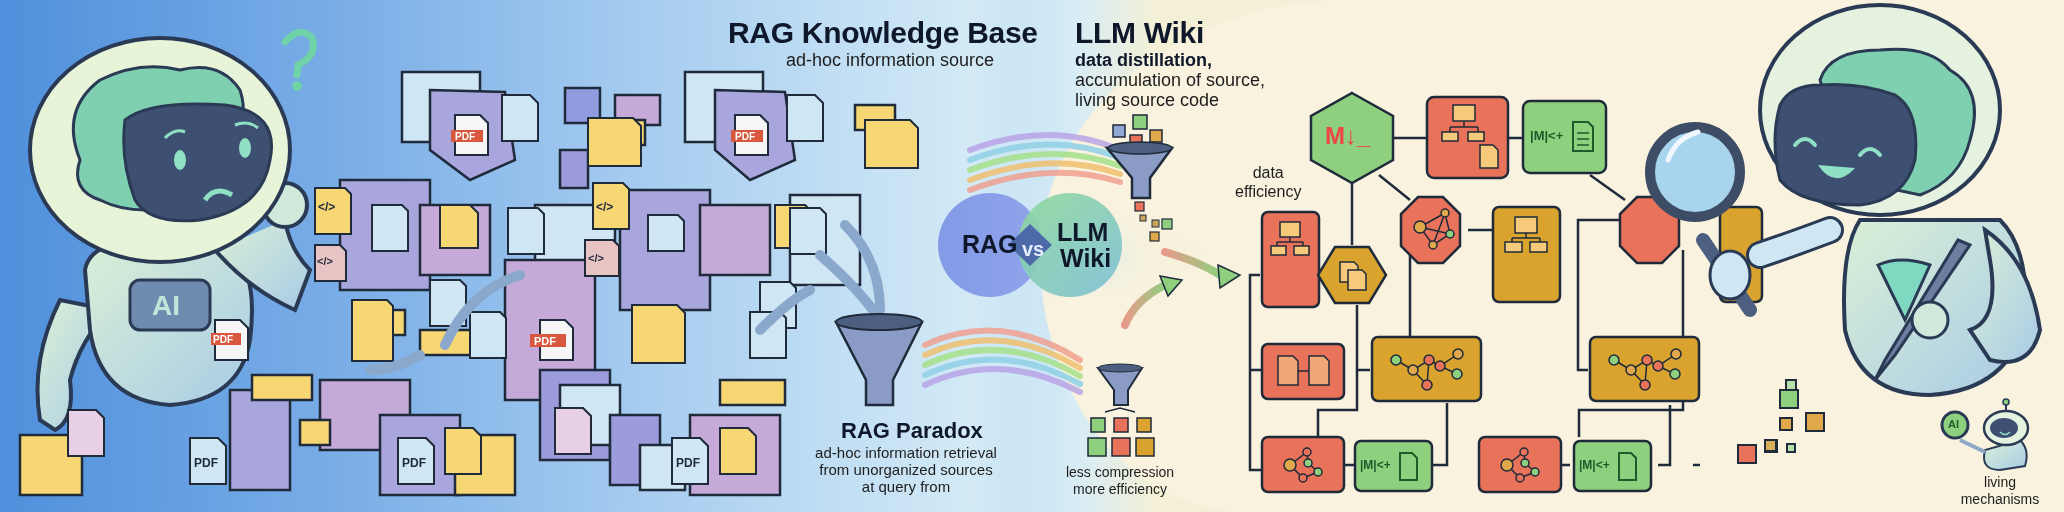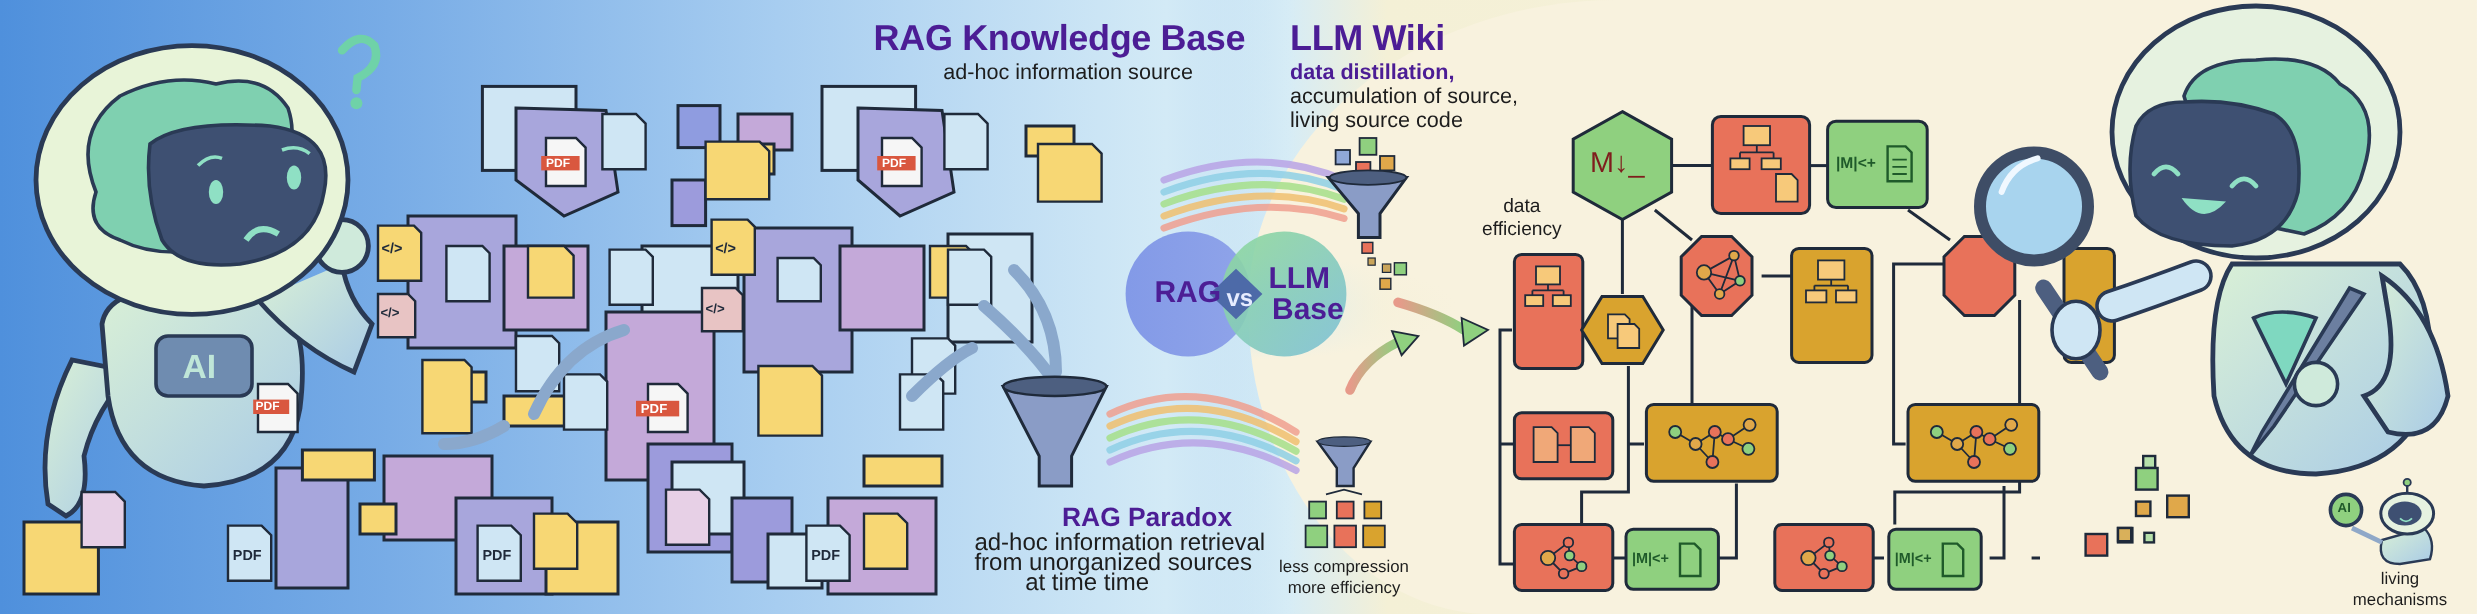--- a/index.html
+++ b/index.html
@@ -20,7 +20,7 @@
     border-bottom-left-radius: 40% 100%;
   }
   svg.scene { position: absolute; left: 0; top: 0; }
-  .txt { position: absolute; color: #4c1d95; white-space: nowrap; }
+  .txt { position: absolute; color: #0f172a; white-space: nowrap; }
   .title { font-weight: 700; font-size: 30px; letter-spacing: -0.3px; }
   .sub { font-size: 18px; color: #1d1d1d; }
   .sub-bold { font-size: 18px; font-weight: 700; }

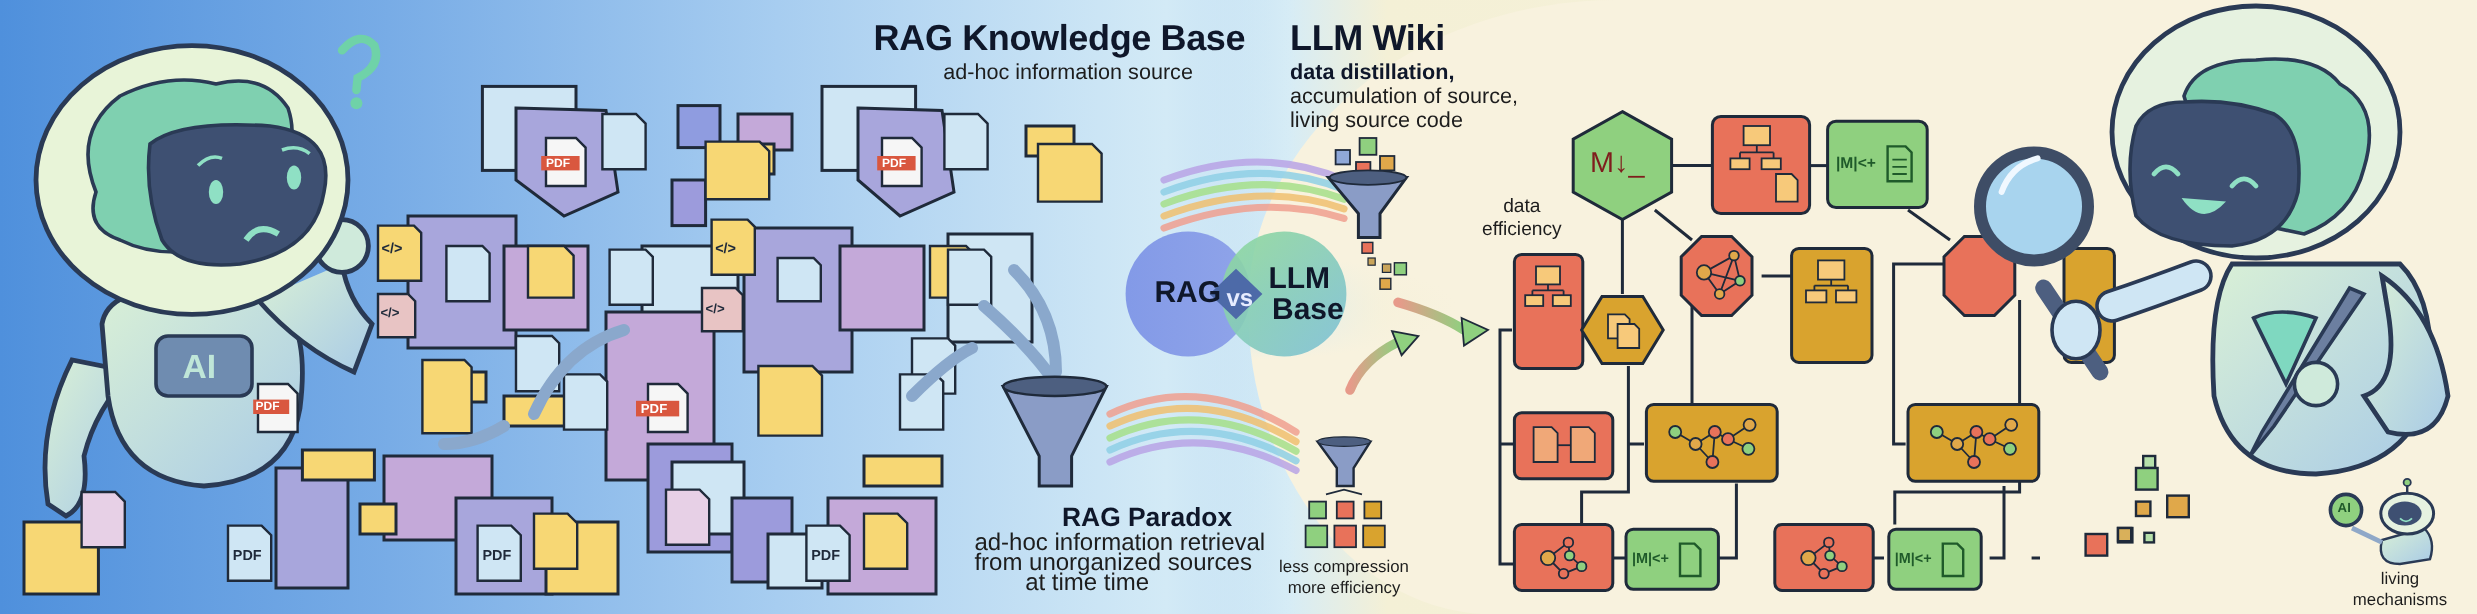--- a/index.html
+++ b/index.html
@@ -449,7 +449,7 @@
   <div>efficiency</div>
 </div>
 
-<div class="txt" style="left:1325px; top:122px; font-size:24px; font-weight:400; color:#7f1d1d;">M↓_</div>
+<div class="txt" style="left:1325px; top:122px; font-size:24px; font-weight:700; color:#ef4444;">M↓_</div>
 <div class="txt" style="left:1530px; top:128px; font-size:13px; font-weight:700; color:#1f5a2a;">|M|&lt;+</div>
 <div class="txt" style="left:1360px; top:458px; font-size:12px; font-weight:700; color:#1f5a2a;">|M|&lt;+</div>
 <div class="txt" style="left:1579px; top:458px; font-size:12px; font-weight:700; color:#1f5a2a;">|M|&lt;+</div>

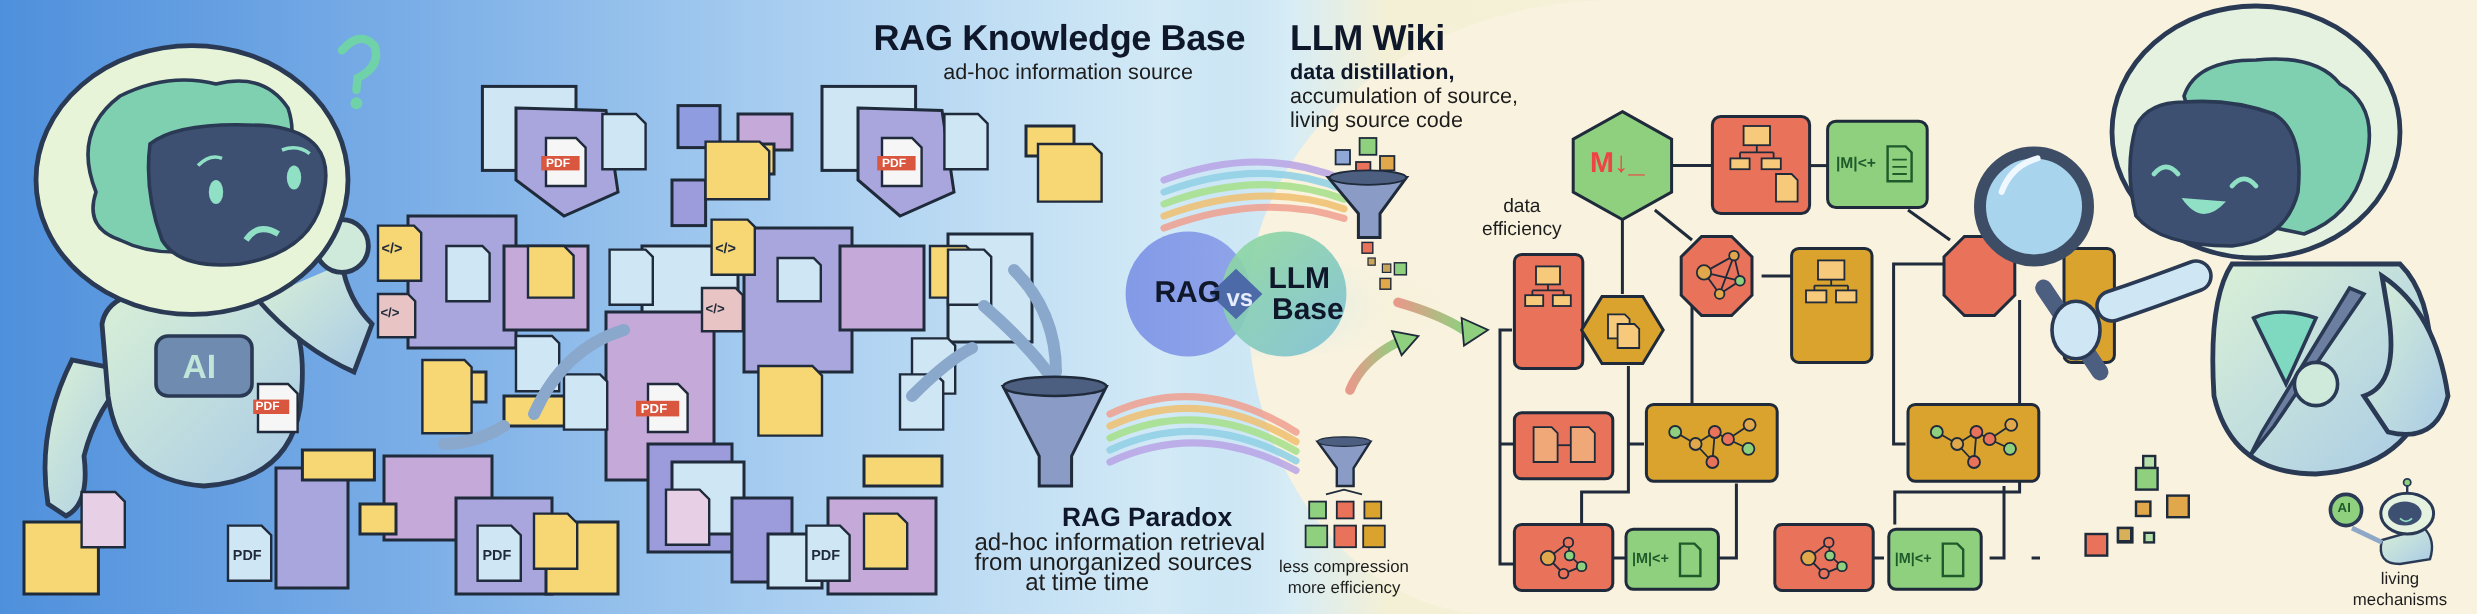--- a/index.html
+++ b/index.html
@@ -442,7 +442,7 @@
 <div class="txt" style="left:951px; top:230px; font-size:25px; font-weight:700;margin-left:11px;">RAG</div>
 <div class="txt" style="left:1022px; top:238px; font-size:20px; font-weight:700; color:#e6ecff;">vs</div>
 <div class="txt" style="left:1057px; top:218px; font-size:25px; font-weight:700;">LLM</div>
-<div class="txt" style="left:1060px; top:244px; font-size:25px; font-weight:700;">Base</div>
+<div class="txt" style="left:1060px; top:244px; font-size:25px; font-weight:700;">Wiki</div>
 
 <div class="txt small" style="left:1235px; top:163px; font-size:16px; line-height:19px;">
   <div>data</div>

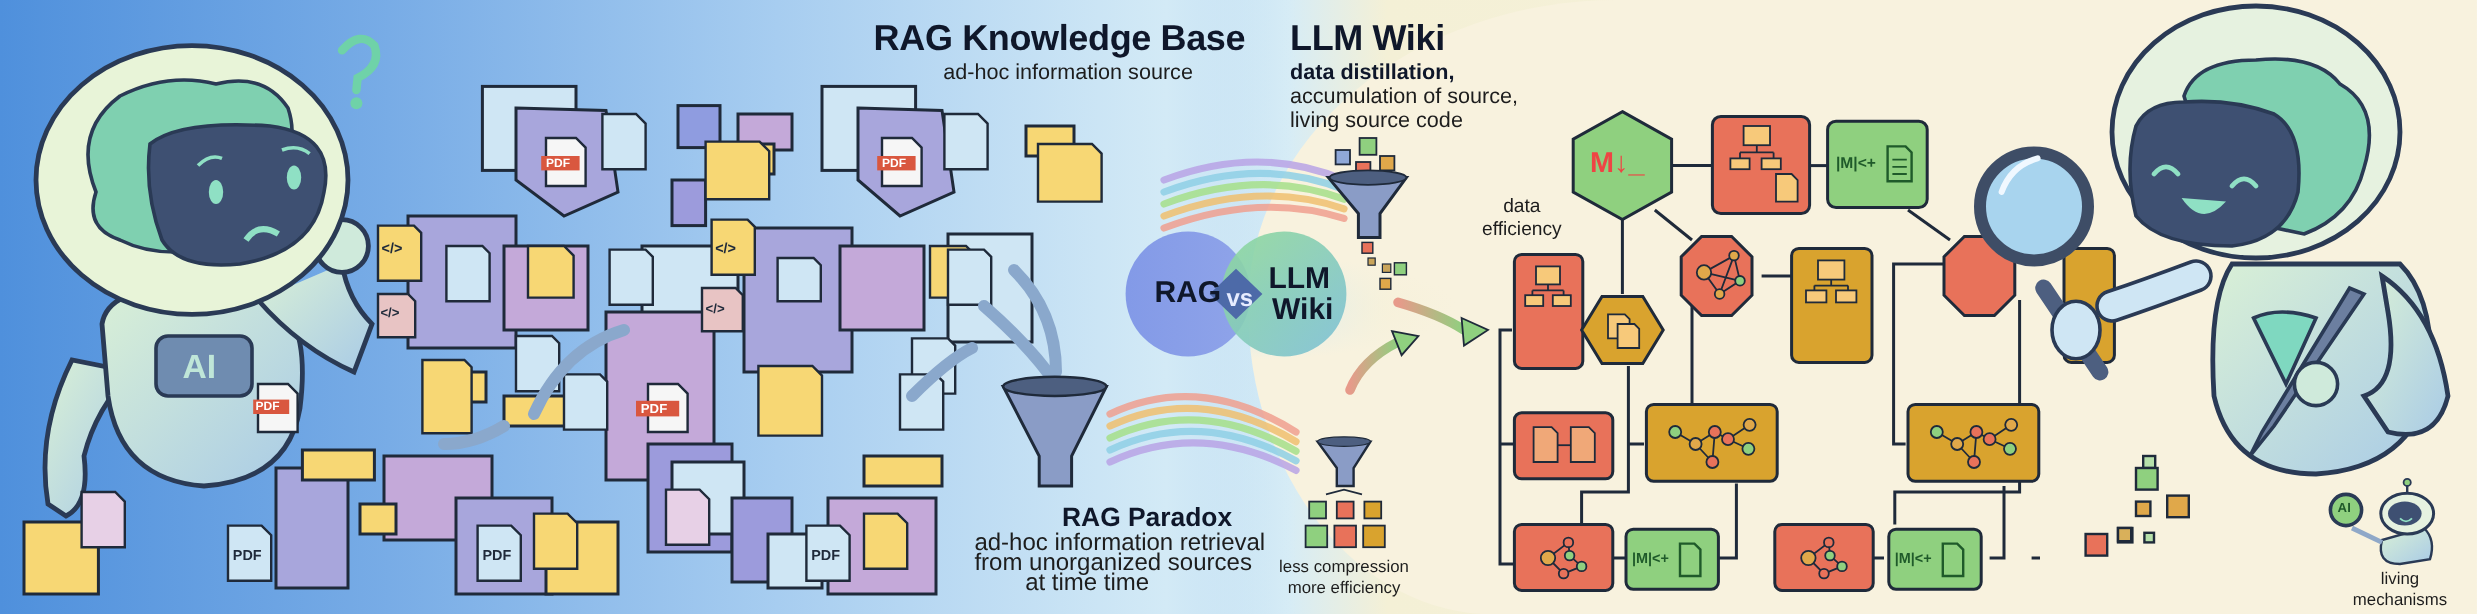--- a/index.html
+++ b/index.html
@@ -454,7 +454,7 @@
 <div class="txt" style="left:1360px; top:458px; font-size:12px; font-weight:700; color:#1f5a2a;">|M|&lt;+</div>
 <div class="txt" style="left:1579px; top:458px; font-size:12px; font-weight:700; color:#1f5a2a;">|M|&lt;+</div>
 
-<div class="txt" style="left:841px; top:418px; font-size:22px; font-weight:700;margin-left:44px;">RAG Paradox</div>
+<div class="txt" style="left:841px; top:418px; font-size:22px; font-weight:700;">RAG Paradox</div>
 <div class="txt small" style="left:812px; top:444px; width:188px;">
   <div>ad-hoc information retrieval</div>
   <div>from unorganized sources</div>

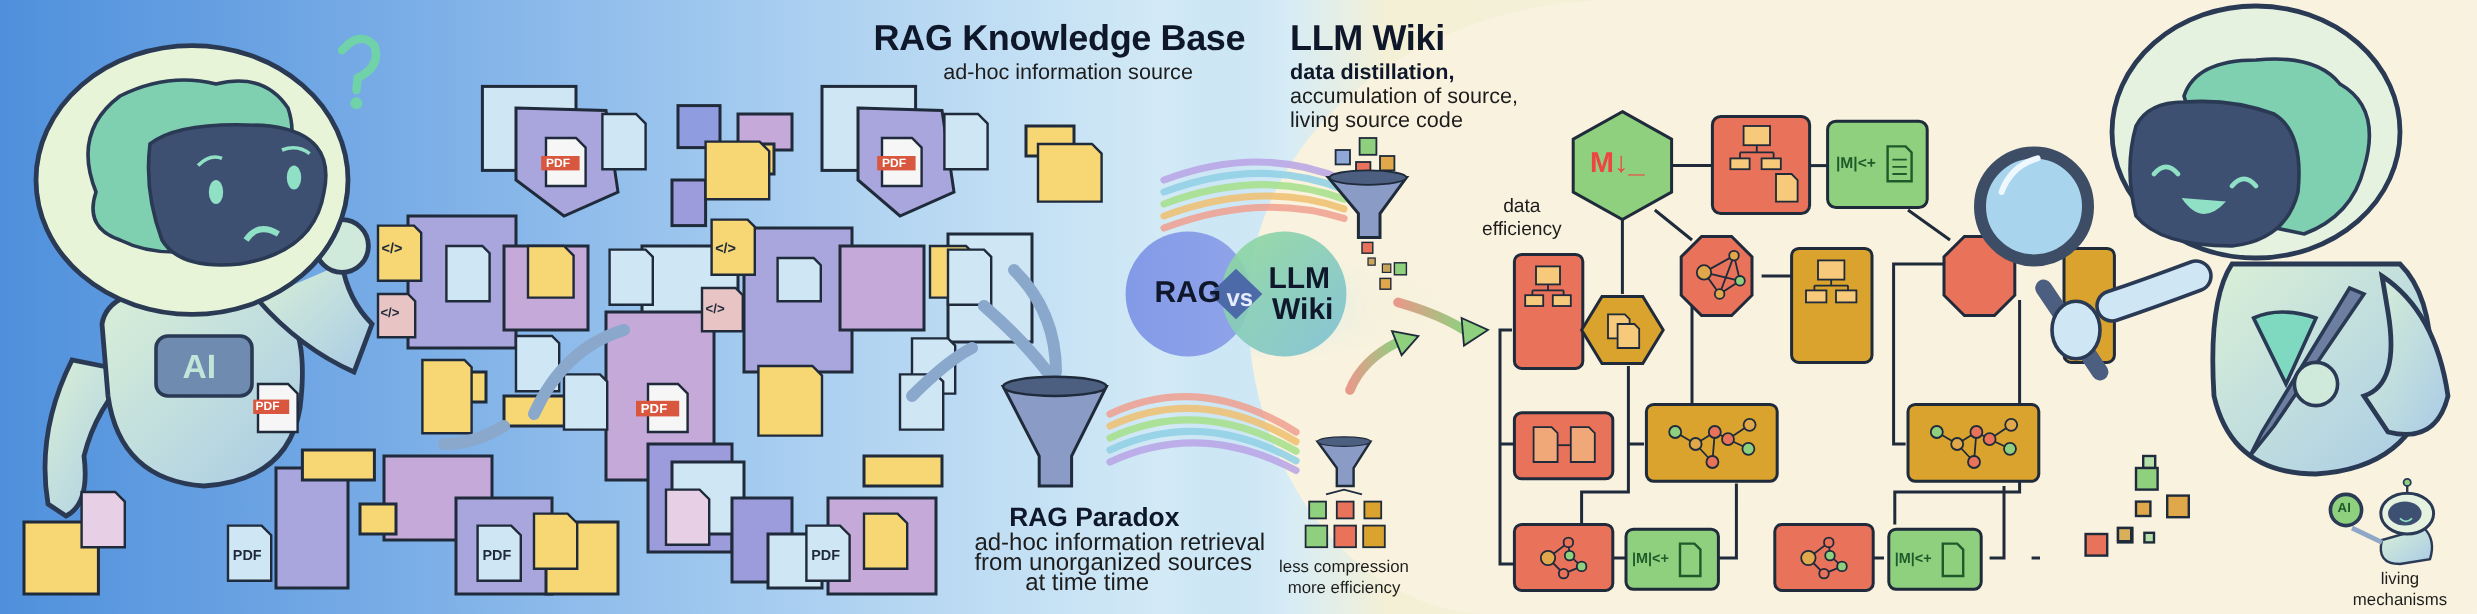--- a/index.html
+++ b/index.html
@@ -24,7 +24,7 @@
   .title { font-weight: 700; font-size: 30px; letter-spacing: -0.3px; }
   .sub { font-size: 18px; color: #1d1d1d; }
   .sub-bold { font-size: 18px; font-weight: 700; }
-  .small { font-size: 20px; text-align: center; color: #1d1d1d; line-height: 17px; }
+  .small { font-size: 15px; text-align: center; color: #1d1d1d; line-height: 17px; }
 </style>
 </head>
 <body>

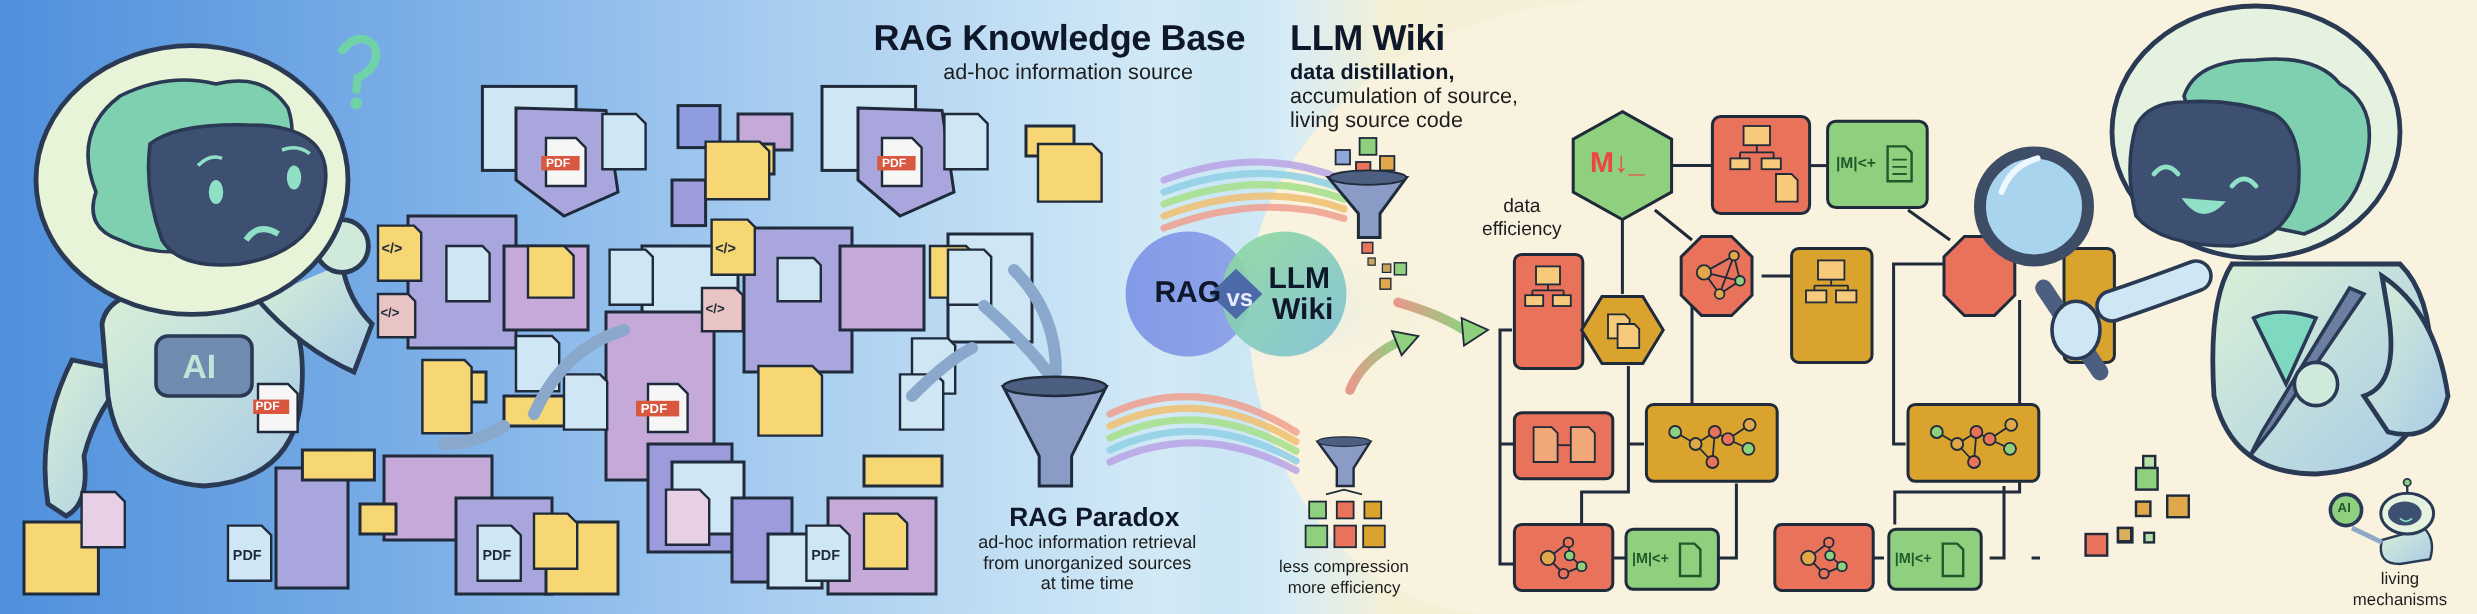--- a/index.html
+++ b/index.html
@@ -458,7 +458,7 @@
 <div class="txt small" style="left:812px; top:444px; width:188px;">
   <div>ad-hoc information retrieval</div>
   <div>from unorganized sources</div>
-  <div>at time time</div>
+  <div>at query from</div>
 </div>
 
 <div class="txt small" style="left:1052px; top:464px; width:136px; font-size:14px;">

